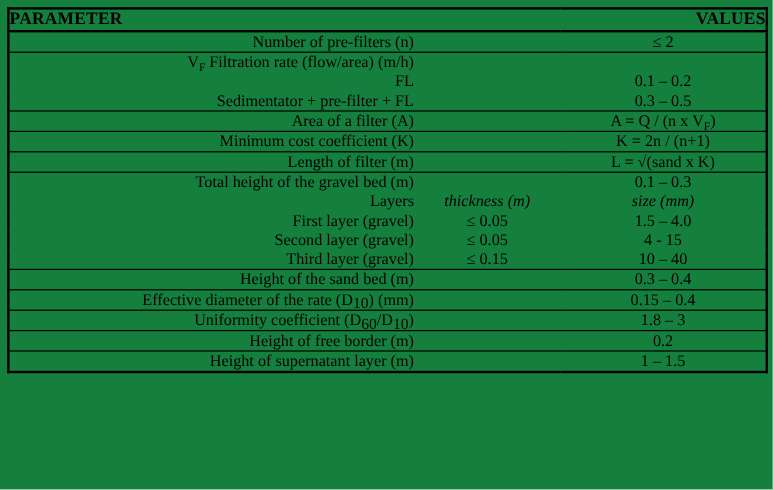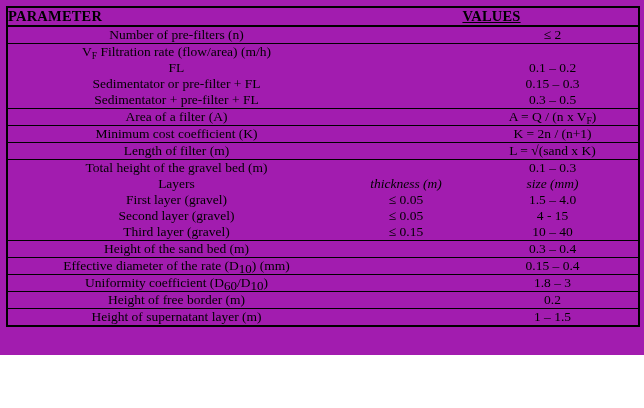--- a/index.html
+++ b/index.html
@@ -13,9 +13,9 @@
   }
   #page {
     width: 644px;
-    height: 355px;
+    height: 408px;
     position: relative;
-    background: #a21caf;
+    background: #15803d;
     box-sizing: border-box;
     padding: 6px 6px;
   }

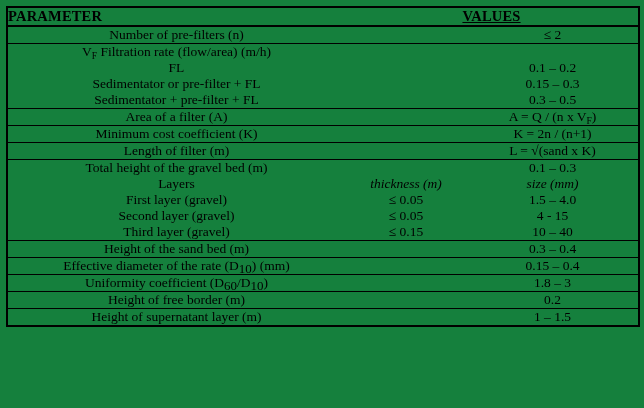--- a/index.html
+++ b/index.html
@@ -65,9 +65,8 @@
     text-align: left;
   }
   .hdr-right {
-    text-align: center;
+    text-align: right;
     padding: 2px 4px;
-    text-decoration: underline;
   }
   .indent1 {
     padding-left: 40px;

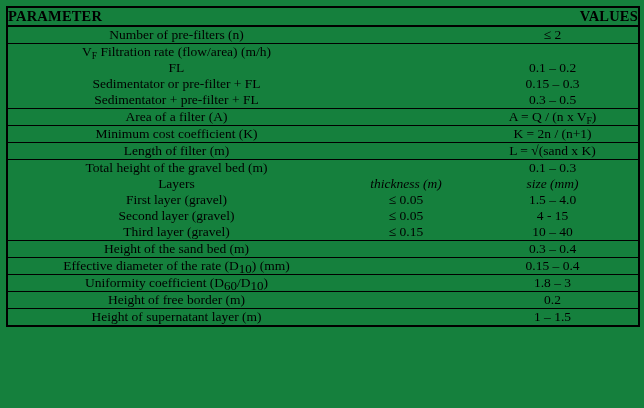--- a/index.html
+++ b/index.html
@@ -41,7 +41,7 @@
   }
   .cell-label {
     padding: 1px 4px 1px 5px;
-    text-align: center;
+    text-align: right;
     white-space: nowrap;
   }
   .cell-mid {

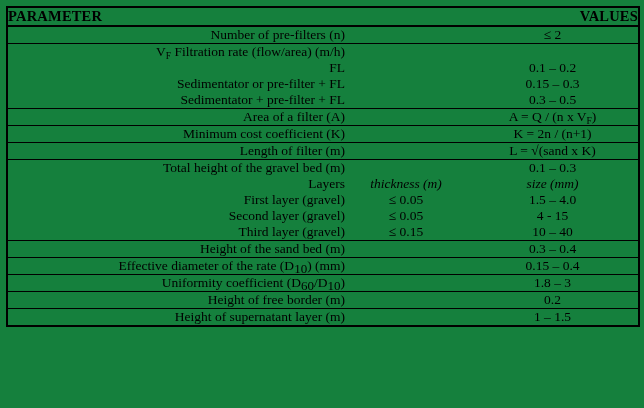--- a/index.html
+++ b/index.html
@@ -126,11 +126,6 @@
         <td class="cell-val">0.1 – 0.2</td>
       </tr>
 
-      <tr class="no-line">
-        <td class="cell-label indent1">Sedimentator or pre-filter + FL</td>
-        <td class="cell-mid"></td>
-        <td class="cell-val">0.15 – 0.3</td>
-      </tr>
 
       <tr class="row-line">
         <td class="cell-label indent1">Sedimentator + pre-filter + FL</td>

